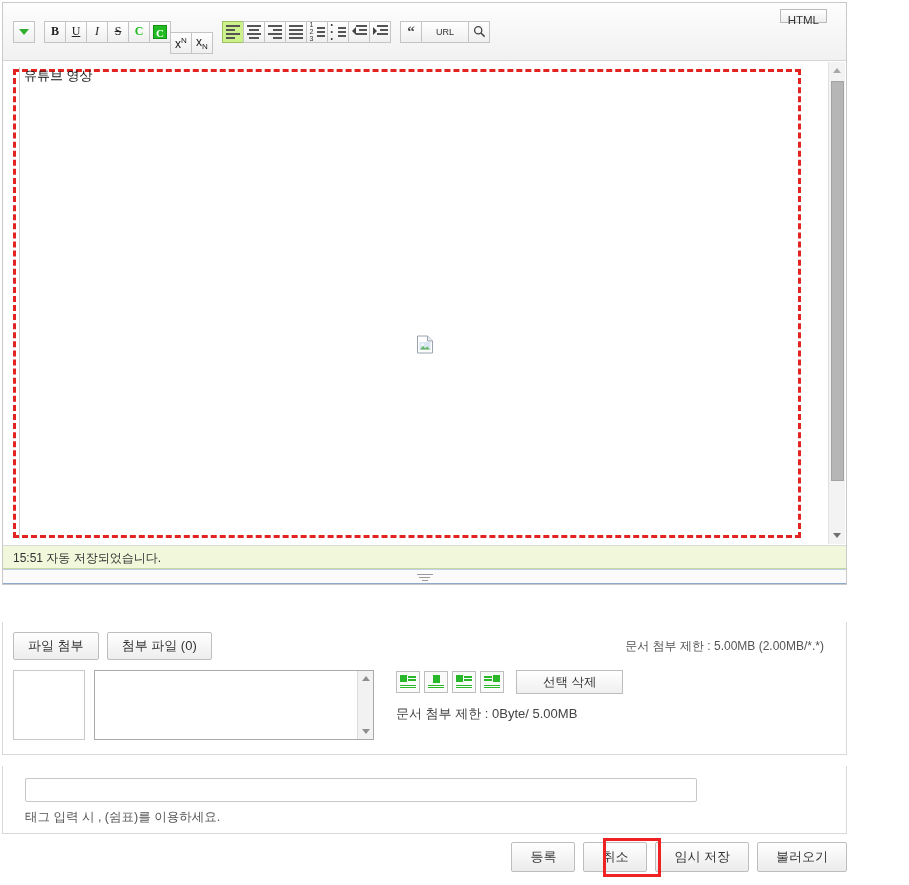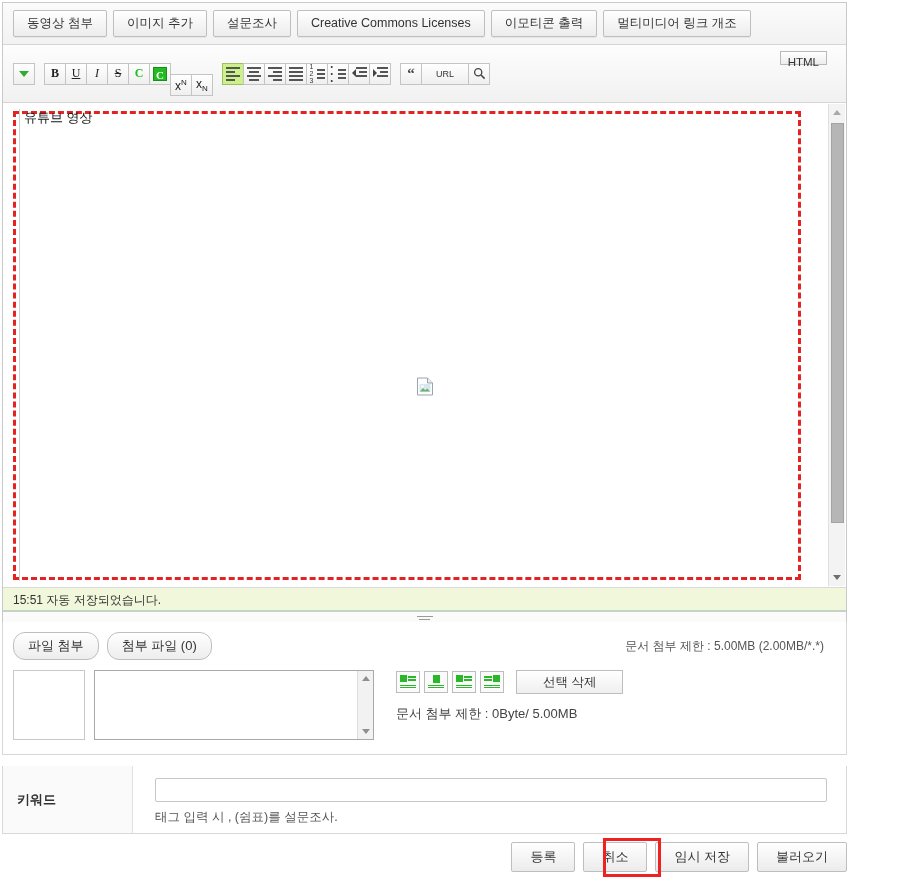--- a/index.html
+++ b/index.html
@@ -300,14 +300,6 @@
 
 <div class="editor-wrap">
 
-  <div class="plugin-bar">
-    <button class="plugin-btn">동영상 첨부</button>
-    <button class="plugin-btn">이미지 추가</button>
-    <button class="plugin-btn">설문조사</button>
-    <button class="plugin-btn">Creative Commons Licenses</button>
-    <button class="plugin-btn">이모티콘 출력</button>
-    <button class="plugin-btn">멀티미디어 링크 개조</button>
-  </div>
 
   <div class="format-bar">
     <div class="caret-btn">

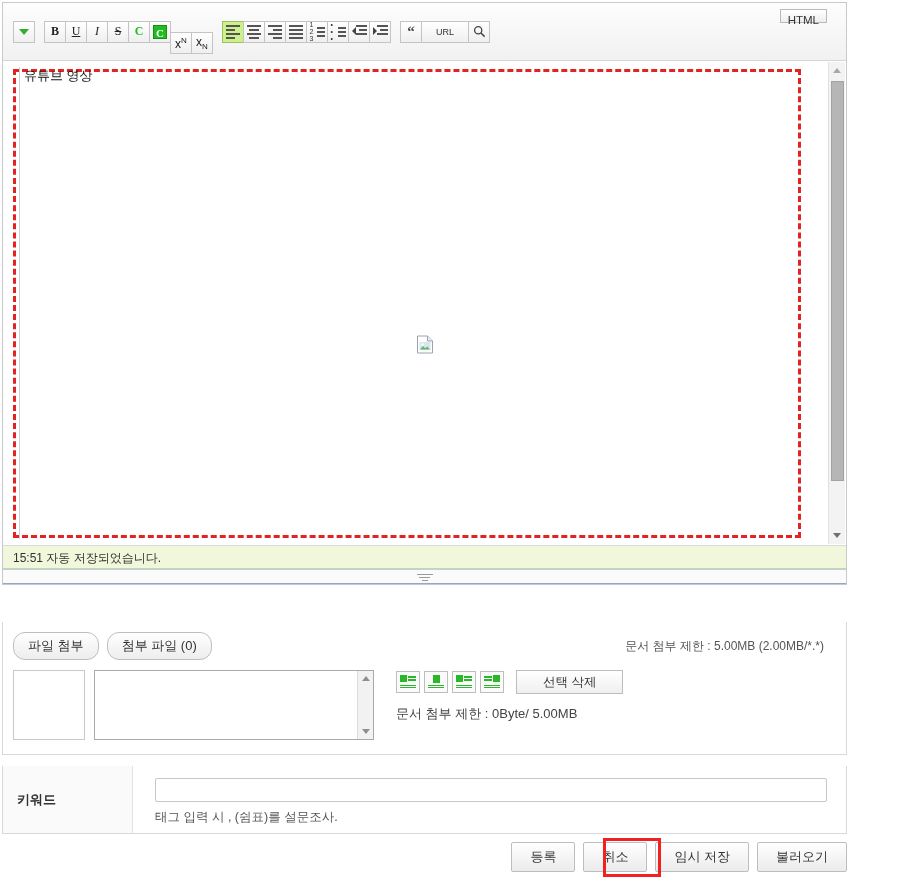--- a/index.html
+++ b/index.html
@@ -210,7 +210,7 @@
   .file-btn {
     height: 28px; padding: 0 14px; font-size: 13px; color:#333;
     background: linear-gradient(#ffffff, #ededed);
-    border: 1px solid #bebebe; border-radius: 12px; cursor: pointer;
+    border: 1px solid #bebebe; border-radius: 2px; cursor: pointer;
     margin-right: 8px; line-height: 26px;
     font-family: "Liberation Sans", "DejaVu Sans", sans-serif;
   }

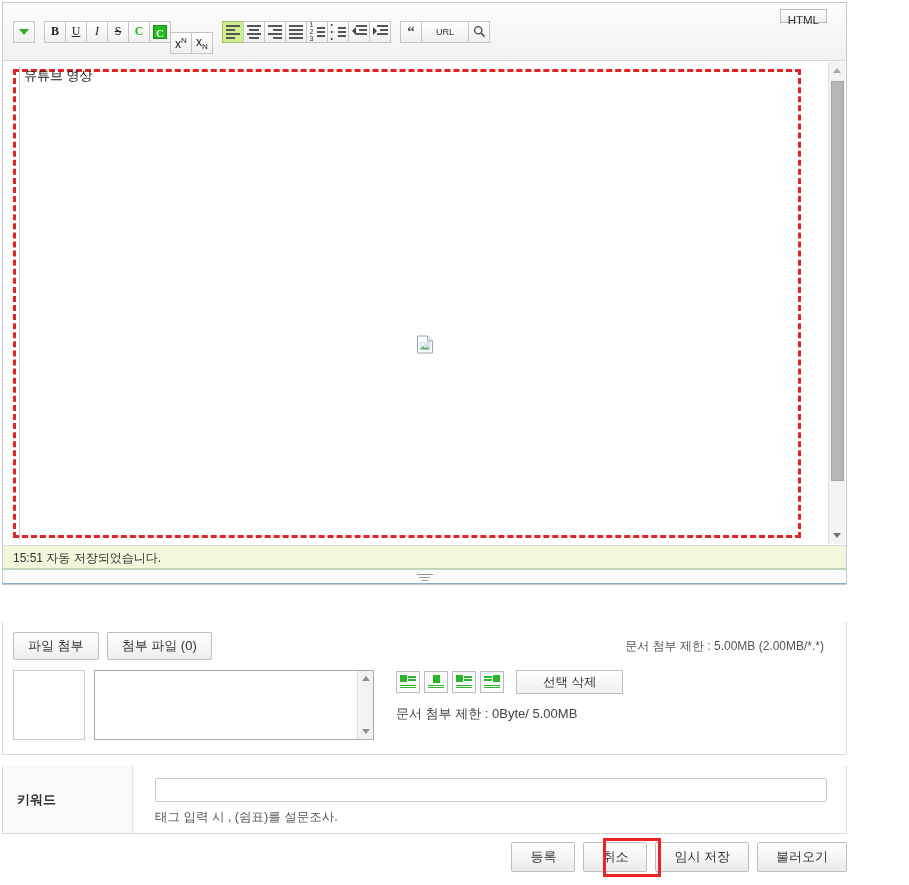--- a/index.html
+++ b/index.html
@@ -517,7 +517,6 @@
 </div>
 
 <div class="keyword-row">
-  <div class="kw-label">키워드</div>
   <div class="kw-field">
     <input class="kw-input" type="text" value="" style="">
     <div class="kw-hint">태그 입력 시 , (쉼표)를 설문조사.</div>

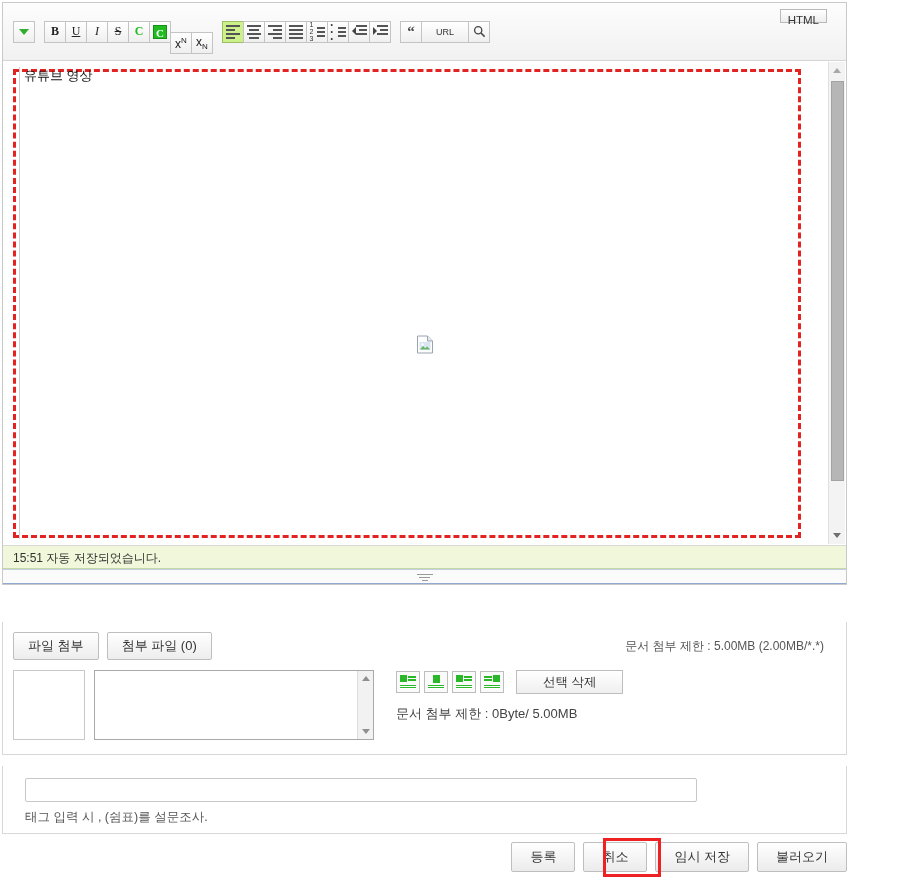--- a/index.html
+++ b/index.html
@@ -519,7 +519,7 @@
 <div class="keyword-row">
   <div class="kw-field">
     <input class="kw-input" type="text" value="" style="">
-    <div class="kw-hint">태그 입력 시 , (쉼표)를 설문조사.</div>
+    <div class="kw-hint">태그 입력 시 , (쉼표)를 이용하세요.</div>
   </div>
 </div>
 

